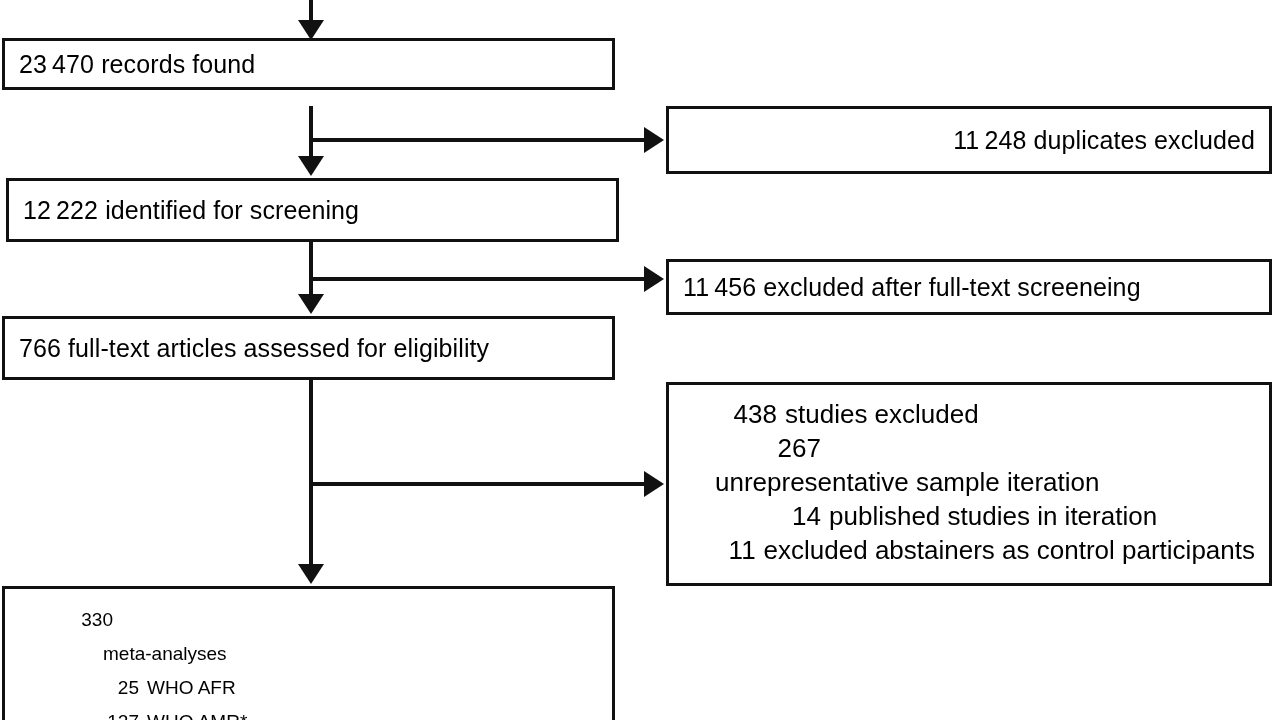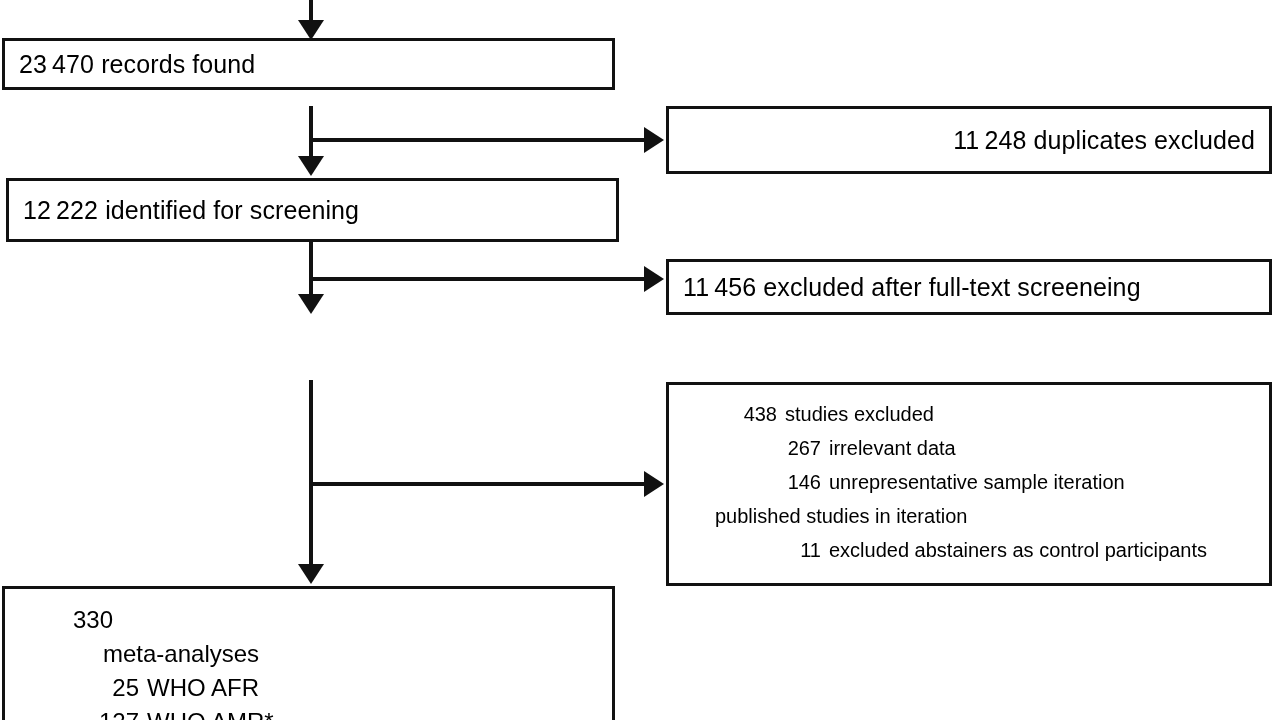--- a/index.html
+++ b/index.html
@@ -162,6 +162,9 @@
     <div class="line">12 222 identified for screening</div>
   </div>
 
+  <div class="node" id="box-fulltext">
+    <div class="line">766 full-text articles assessed for eligibility</div>
+  </div>
 
   <div class="node" id="box-eligible">
     <div class="elig-row">

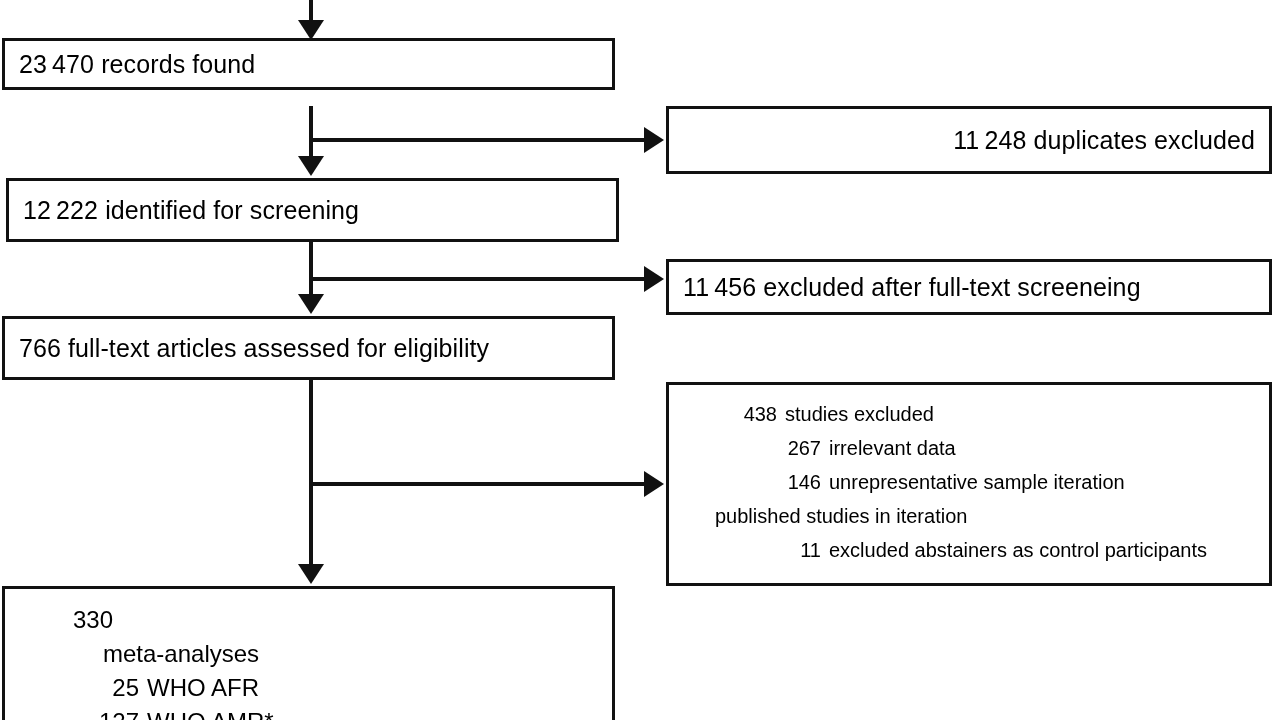--- a/index.html
+++ b/index.html
@@ -54,7 +54,7 @@
 
   .excl-row {
     display: flex;
-    font-size: 20px;
+    font-size: 26px;
     line-height: 34px;
     white-space: nowrap;
   }

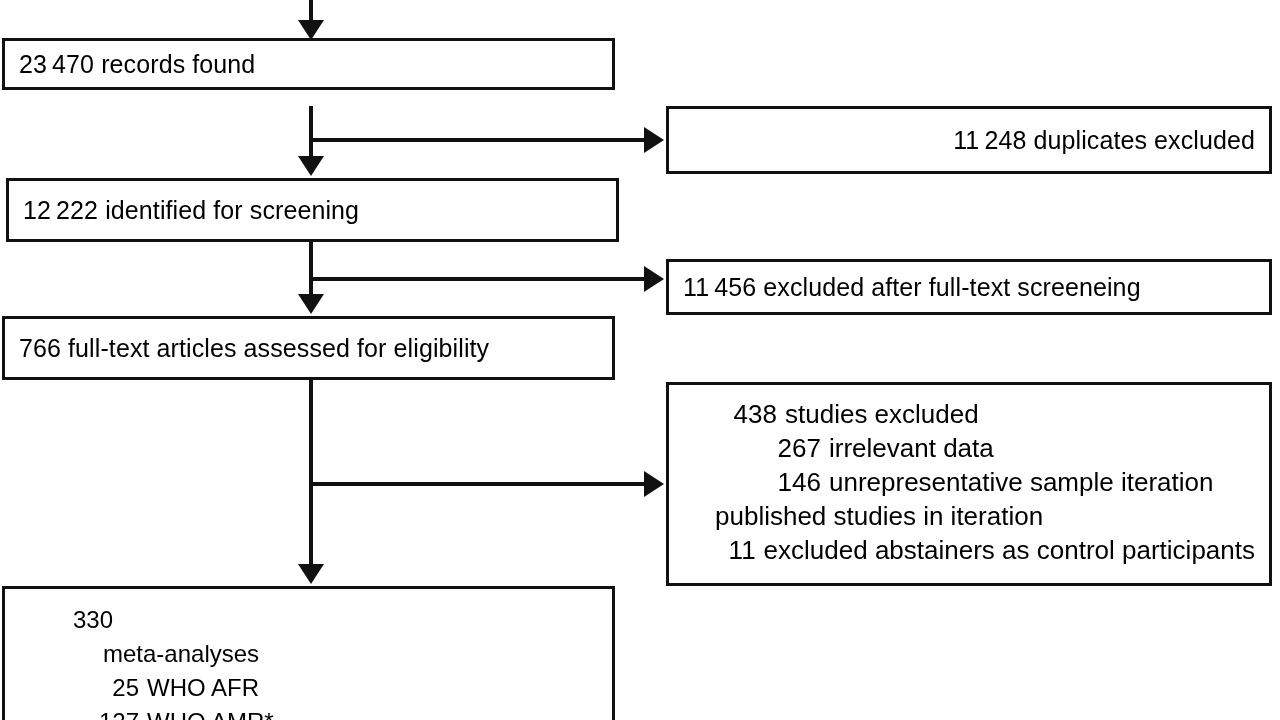--- a/index.html
+++ b/index.html
@@ -198,7 +198,6 @@
     </div>
     <div class="excl-row sub">
       <span class="num">267</span>
-      <span>irrelevant data</span>
     </div>
     <div class="excl-row sub">
       <span class="num">146</span>

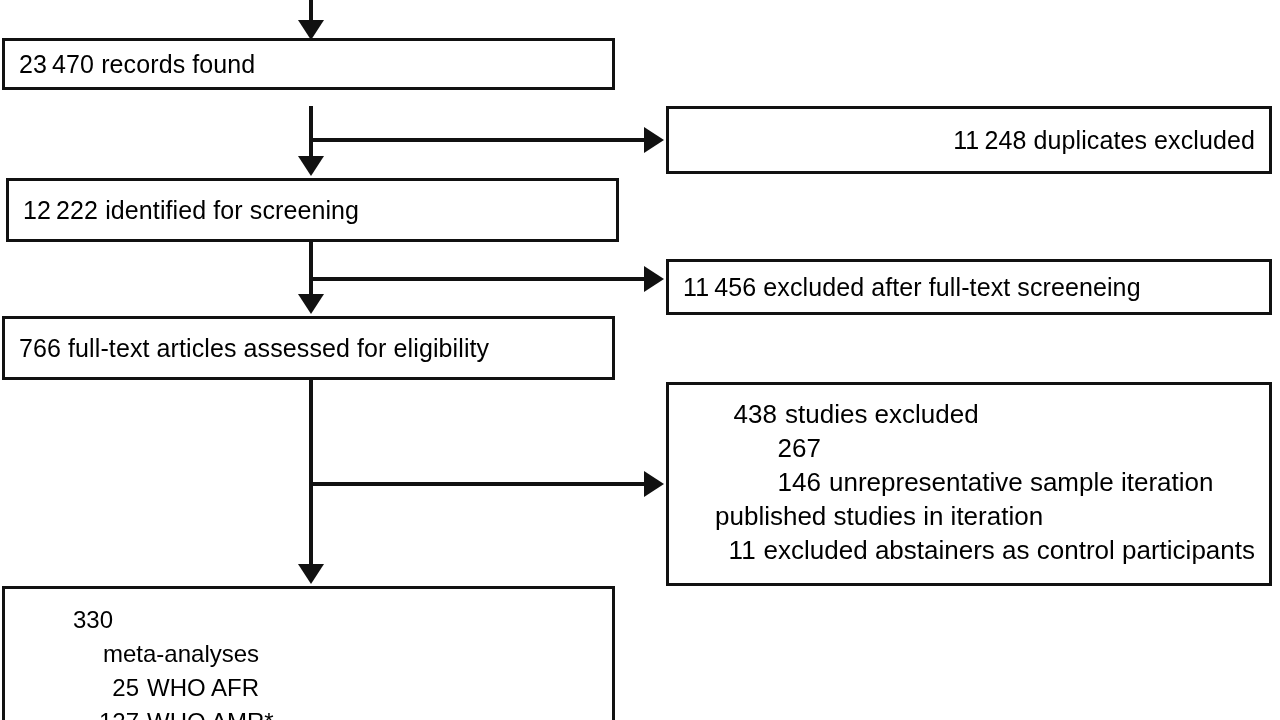--- a/index.html
+++ b/index.html
@@ -200,7 +200,6 @@
       <span class="num">267</span>
     </div>
     <div class="excl-row sub">
-      <span class="num">146</span>
       <span>unrepresentative sample iteration</span>
     </div>
     <div class="excl-row sub">

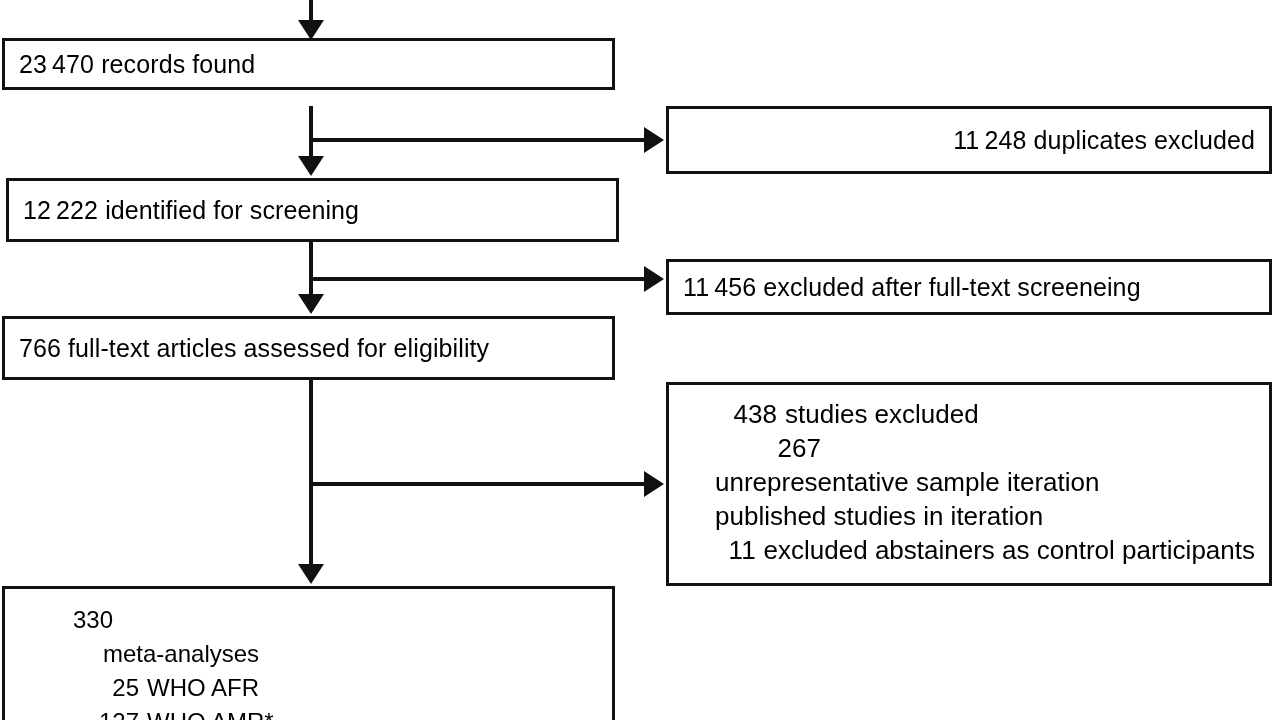--- a/index.html
+++ b/index.html
@@ -203,6 +203,7 @@
       <span>unrepresentative sample iteration</span>
     </div>
     <div class="excl-row sub">
+      <span class="num">14</span>
       <span>published studies in iteration</span>
     </div>
     <div class="excl-row sub">

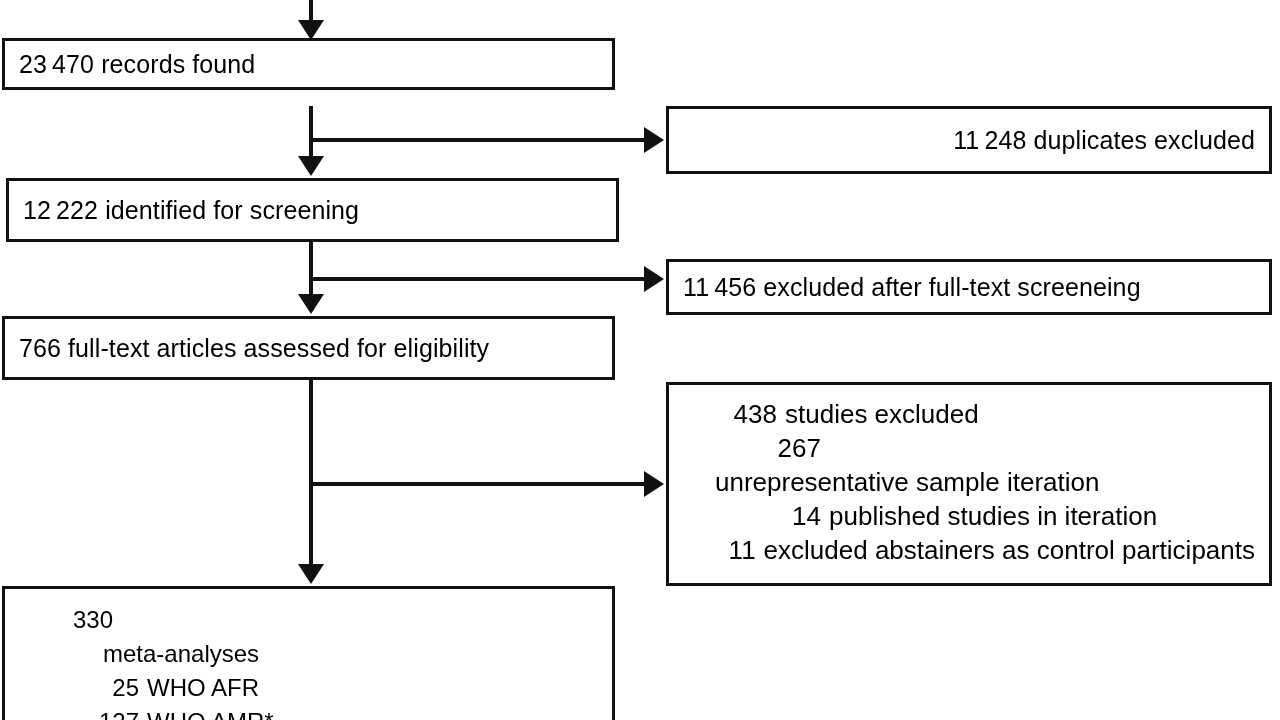--- a/index.html
+++ b/index.html
@@ -68,7 +68,7 @@
 
   .elig-row {
     display: flex;
-    font-size: 24px;
+    font-size: 19px;
     line-height: 34px;
     white-space: nowrap;
   }

